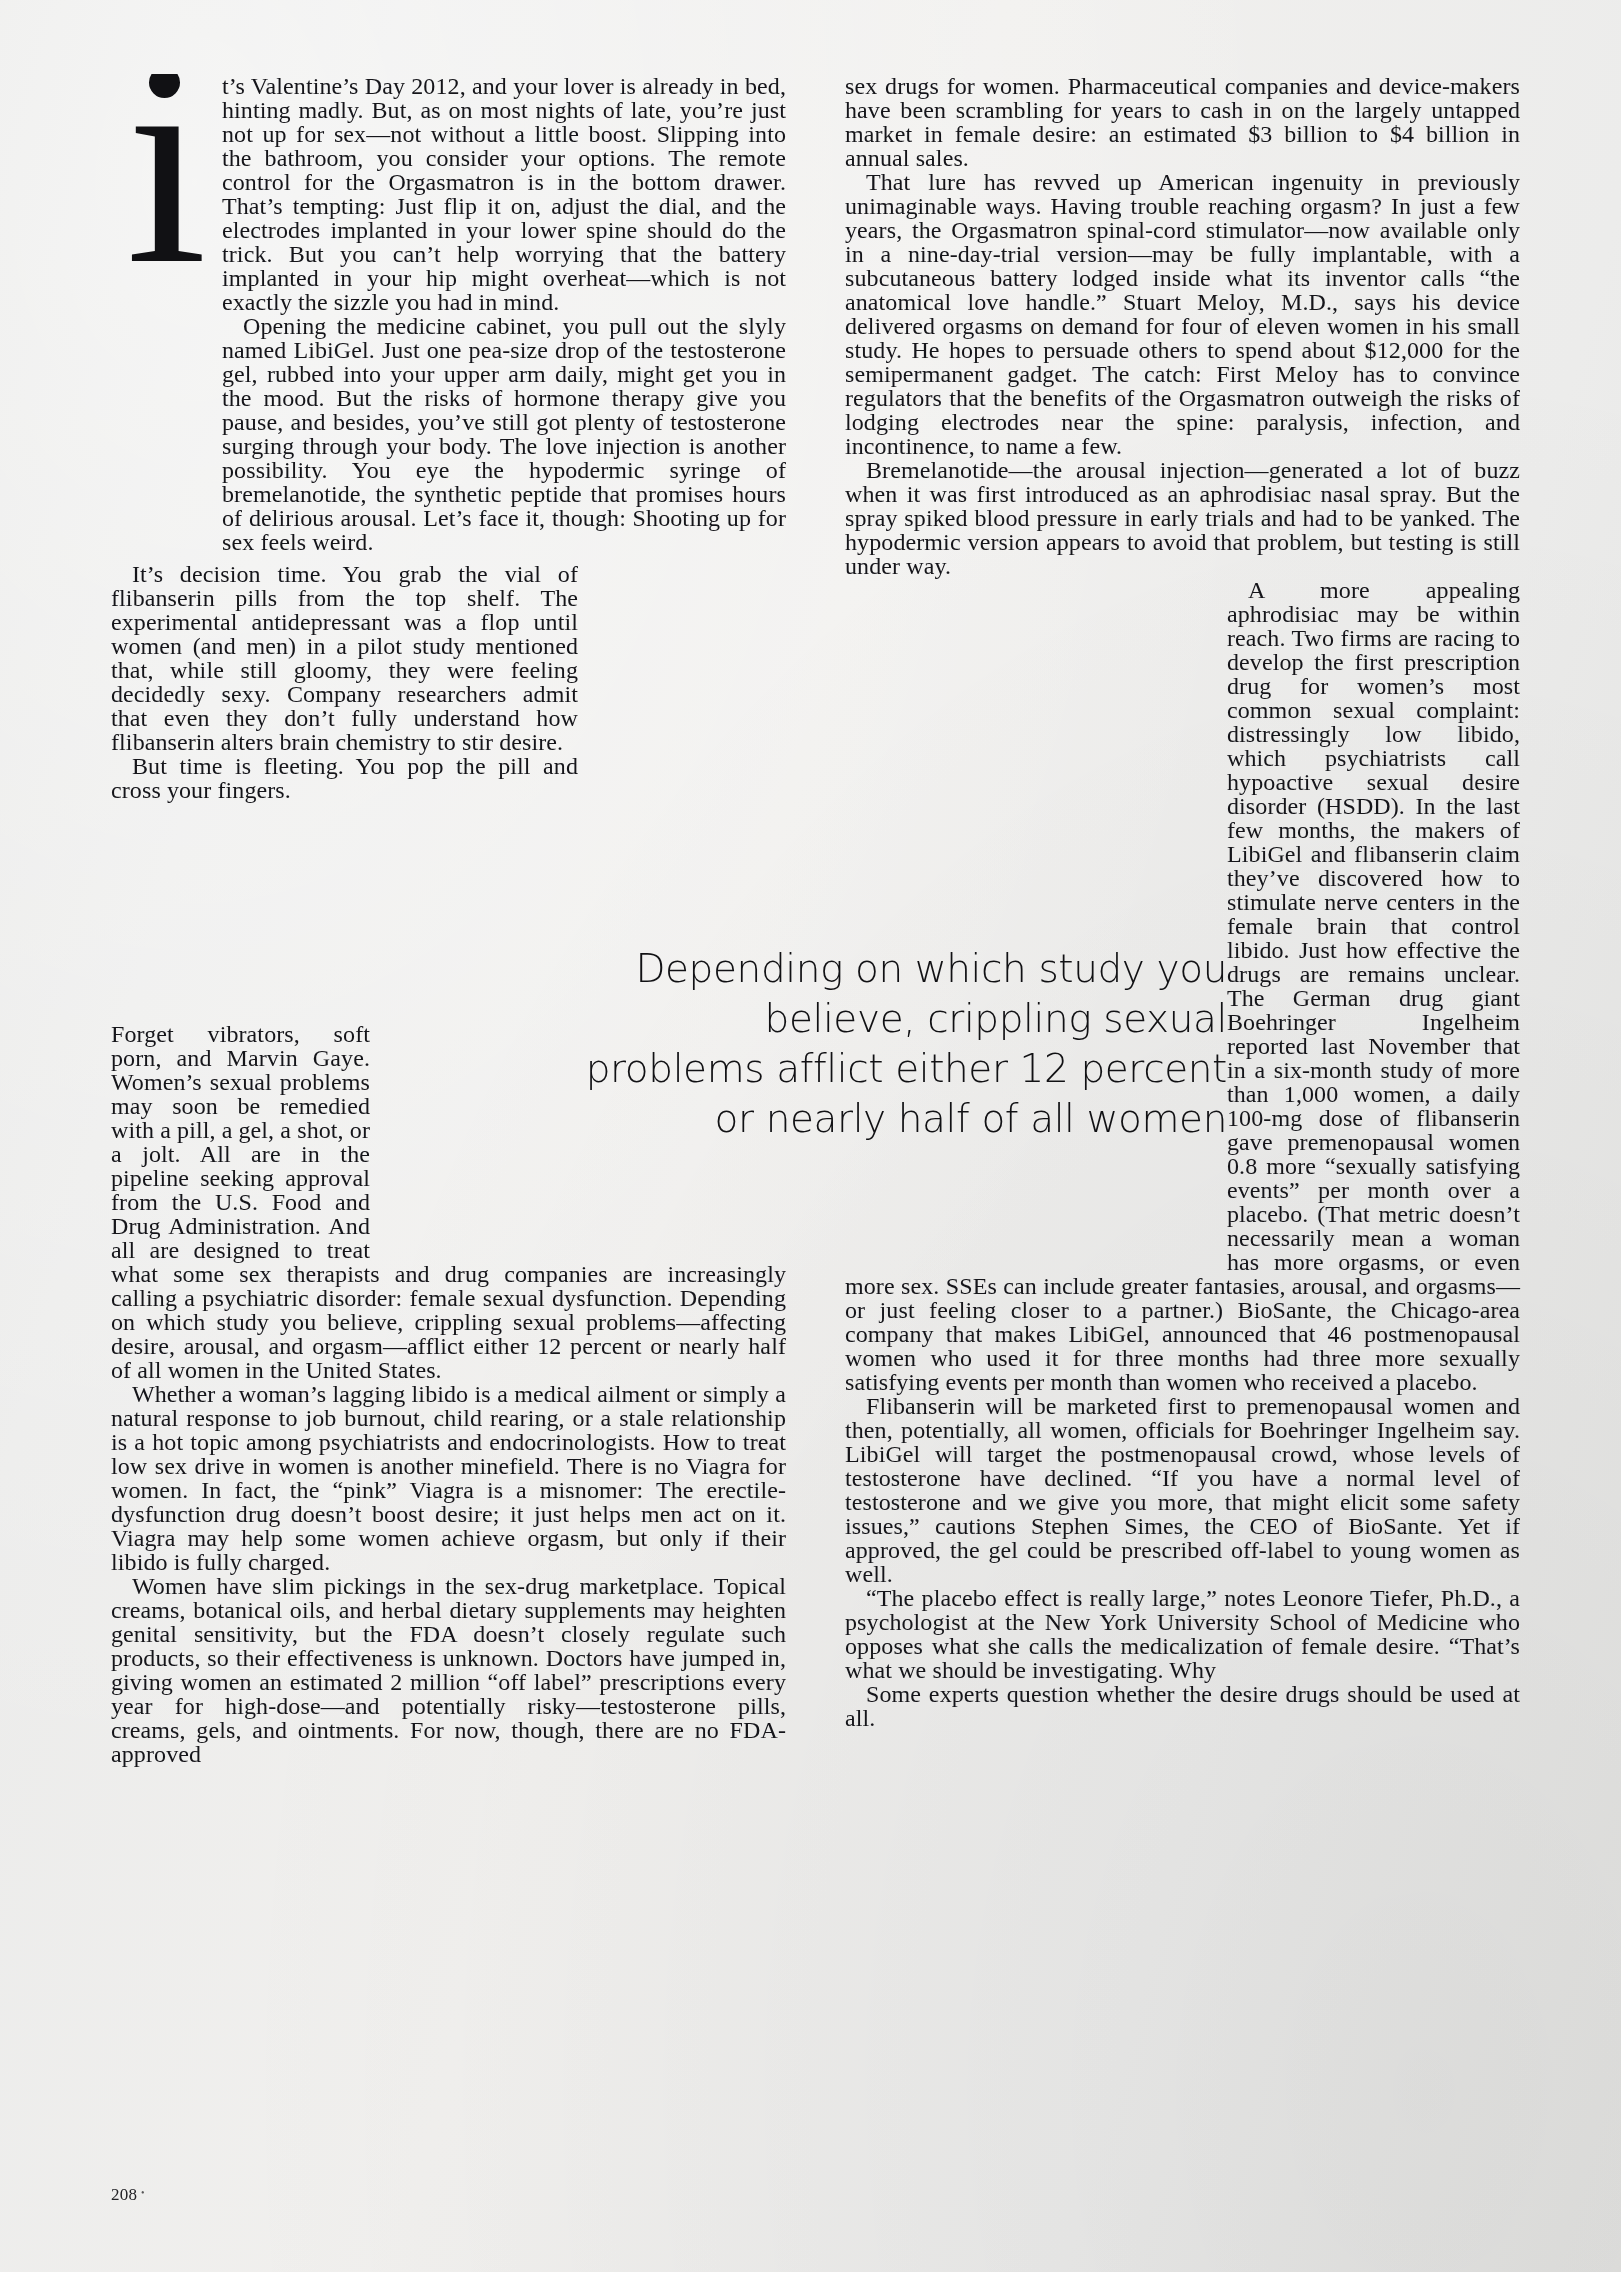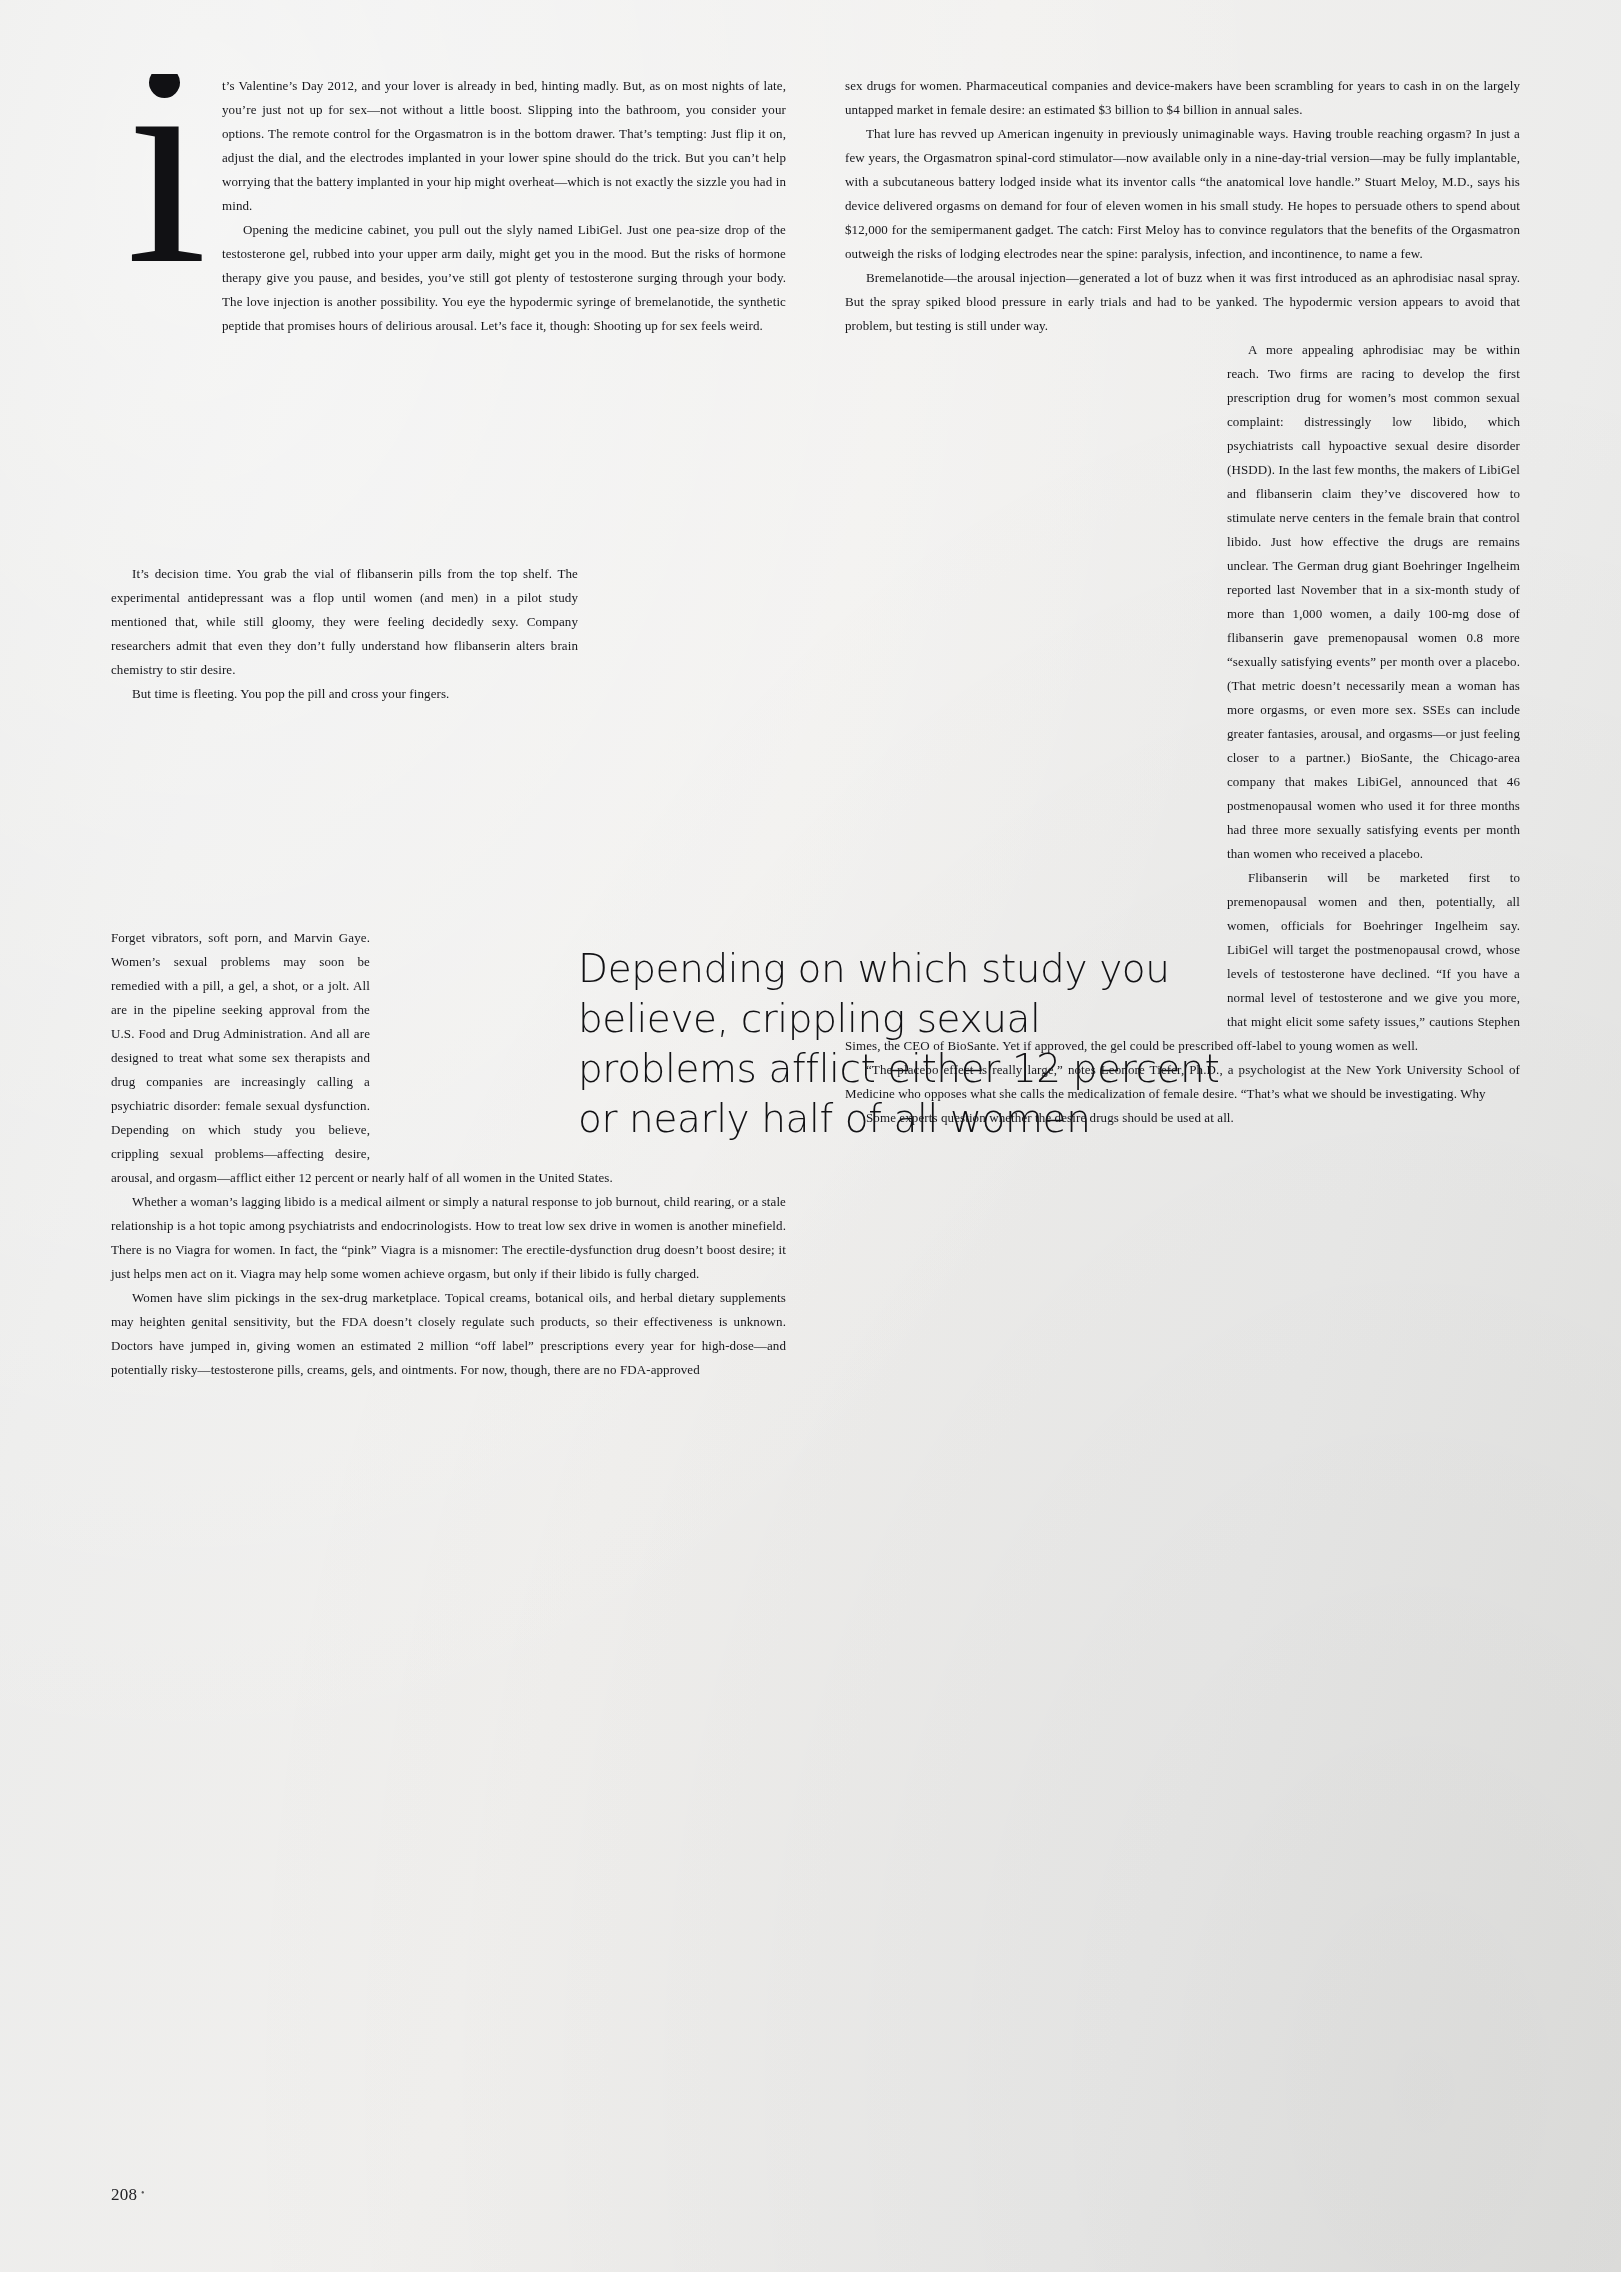--- a/index.html
+++ b/index.html
@@ -45,7 +45,7 @@
 
   p {
     margin: 0;
-    font-size: 13px;
+    font-size: 24px;
     line-height: 24px;
     text-align: justify;
     color: #15151a;

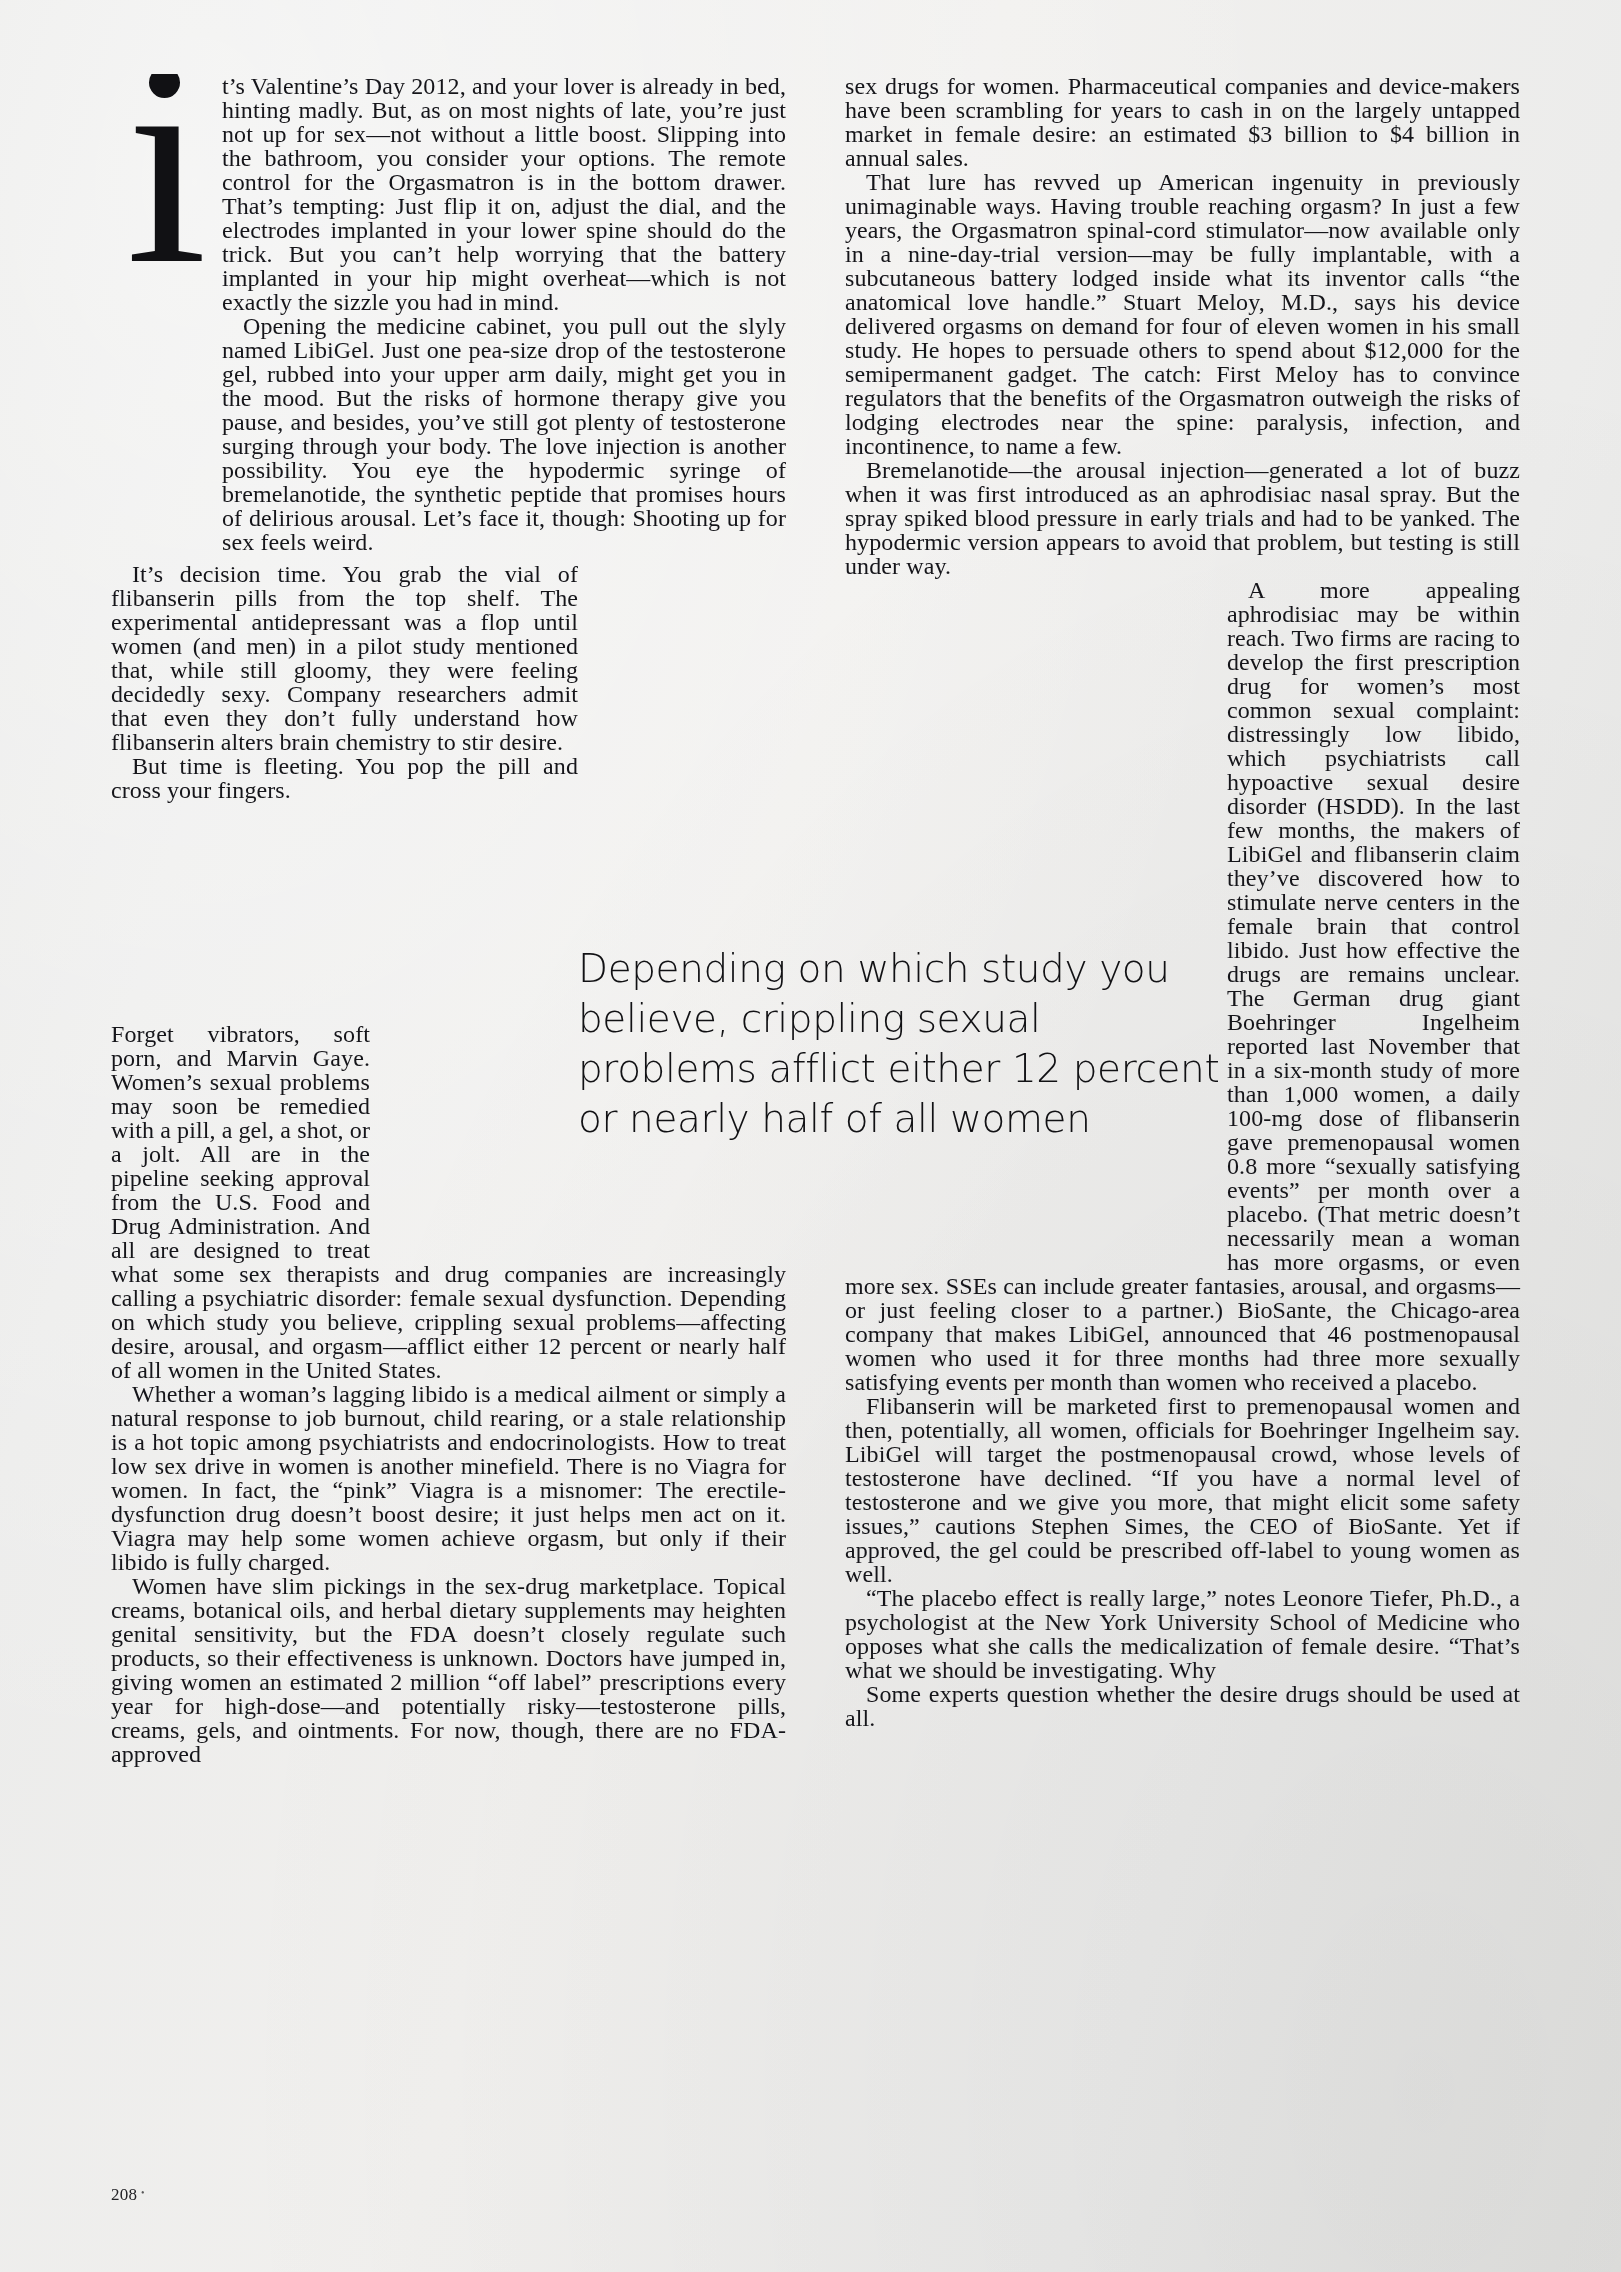--- a/index.html
+++ b/index.html
@@ -92,7 +92,7 @@
     line-height: 50px;
     letter-spacing: -0.4px;
     color: #111114;
-    text-align: left;
+    text-align: right;
     z-index: 5;
   }
 

